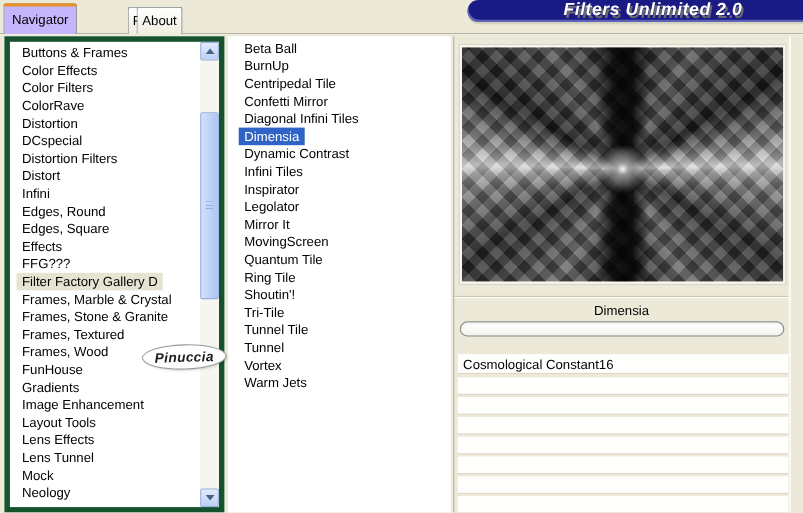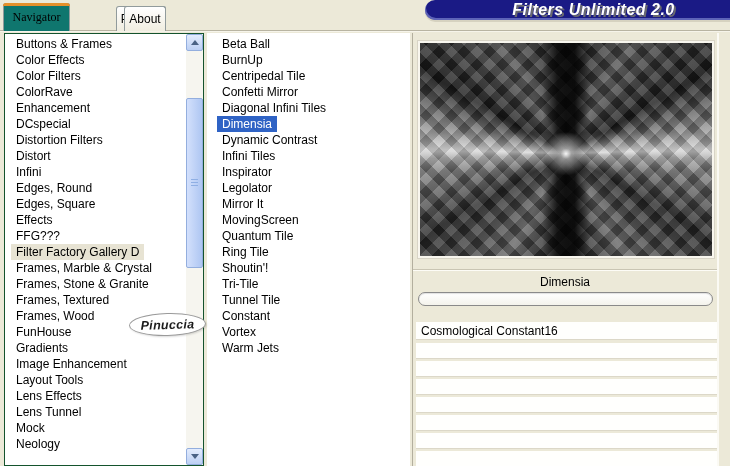--- a/index.html
+++ b/index.html
@@ -34,7 +34,7 @@
     display:flex; align-items:center; justify-content:center; z-index:2;
     cursor:default; }
   .tab.inactive { top:6px; height:25px; }
-  .tab.active { top:3px; height:28px; background:#0f766e; z-index:3;font-family:Liberation Serif, serif; }
+  .tab.active { top:3px; height:28px; background:#c4b5fd; z-index:3; }
   .tab.active::before { content:""; position:absolute; left:-1px; right:-1px; top:-1px;
     height:3px; background:#e5902a; border-radius:3px 3px 0 0; }
   #tab-navigator { left:3px; width:67px; }

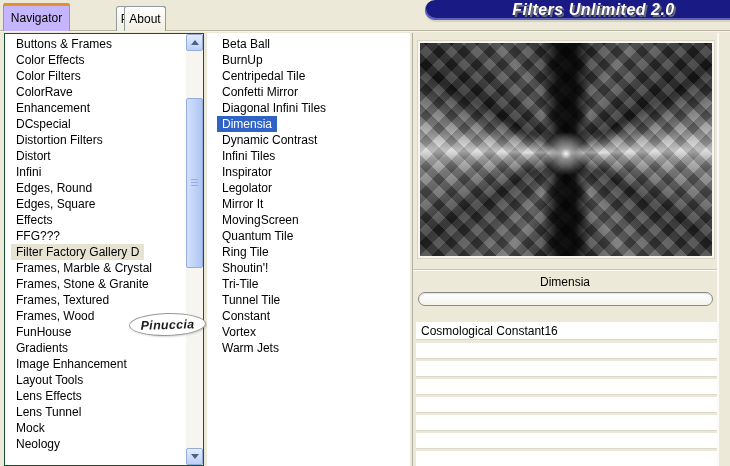--- a/index.html
+++ b/index.html
@@ -44,7 +44,7 @@
   .listbox {
     position:absolute; top:33px; height:433px; background:#fff;
   }
-  #cat-listbox { left:4px; width:200px; border:1px solid #14532d;
+  #cat-listbox { left:4px; width:200px; border:5px solid #14532d;
     padding:2px 18px 0 6px; overflow:hidden; }
   #filter-listbox { left:207px; width:203px; padding:3px 16px 0 10px; overflow:hidden; }
   .list-item {

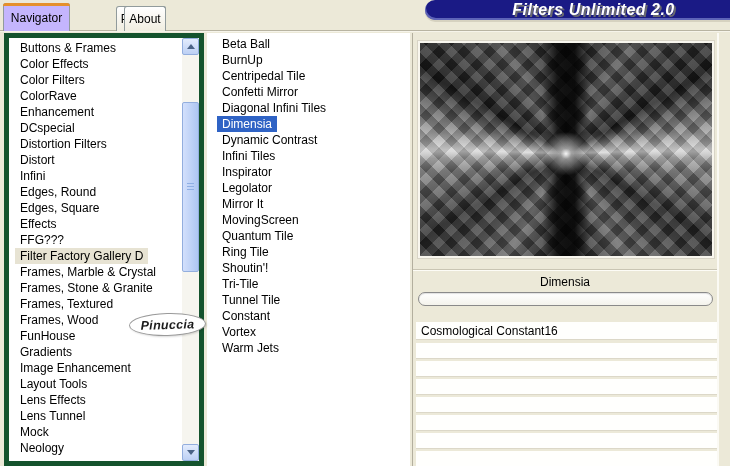--- a/index.html
+++ b/index.html
@@ -135,7 +135,7 @@
       <div class="list-item">Color Effects</div>
       <div class="list-item">Color Filters</div>
       <div class="list-item">ColorRave</div>
-      <div class="list-item">Enhancement</div>
+      <div class="list-item">Distortion</div>
       <div class="list-item">DCspecial</div>
       <div class="list-item">Distortion Filters</div>
       <div class="list-item">Distort</div>

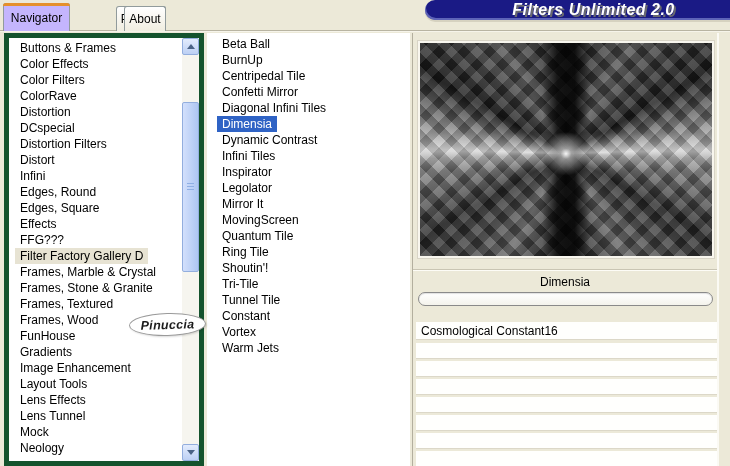--- a/index.html
+++ b/index.html
@@ -188,7 +188,7 @@
       <div class="list-item">Shoutin'!</div>
       <div class="list-item">Tri-Tile</div>
       <div class="list-item">Tunnel Tile</div>
-      <div class="list-item">Constant</div>
+      <div class="list-item">Tunnel</div>
       <div class="list-item">Vortex</div>
       <div class="list-item">Warm Jets</div>
     </div>

